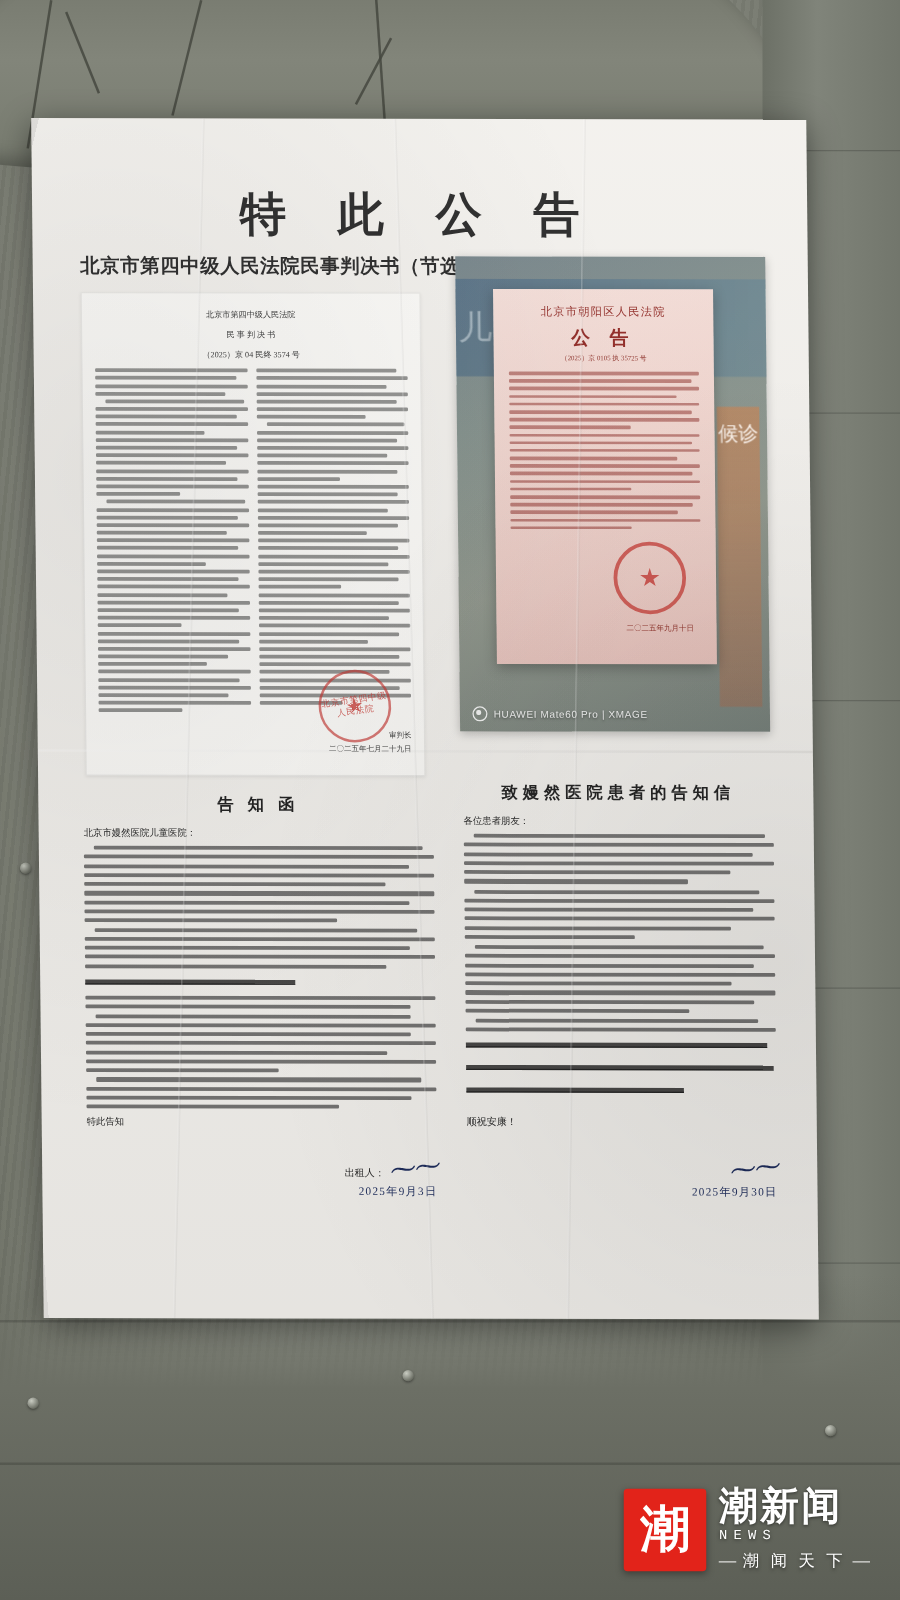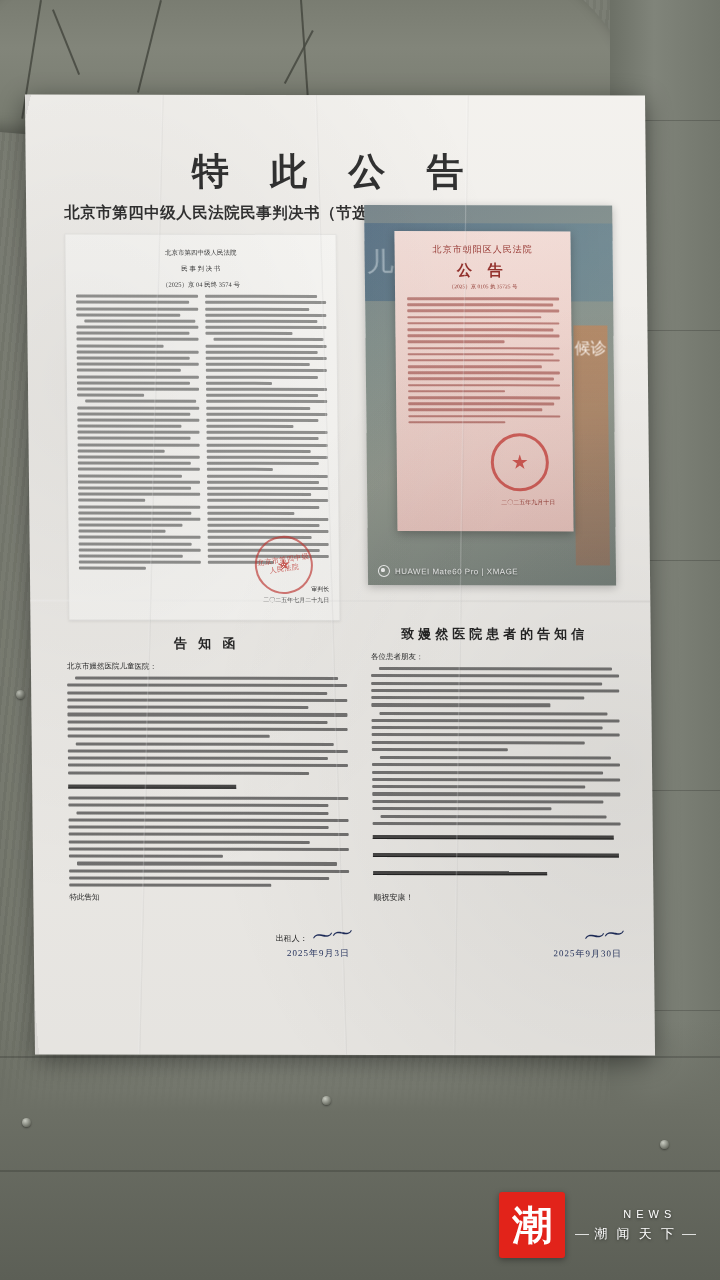--- a/index.html
+++ b/index.html
@@ -788,6 +788,7 @@
   <div class="logo">
     <div class="mark">潮</div>
     <div class="words">
+      <div class="w-main">潮新闻</div>
       <div class="w-news">NEWS</div>
       <div class="w-tag">潮 闻 天 下</div>
     </div>

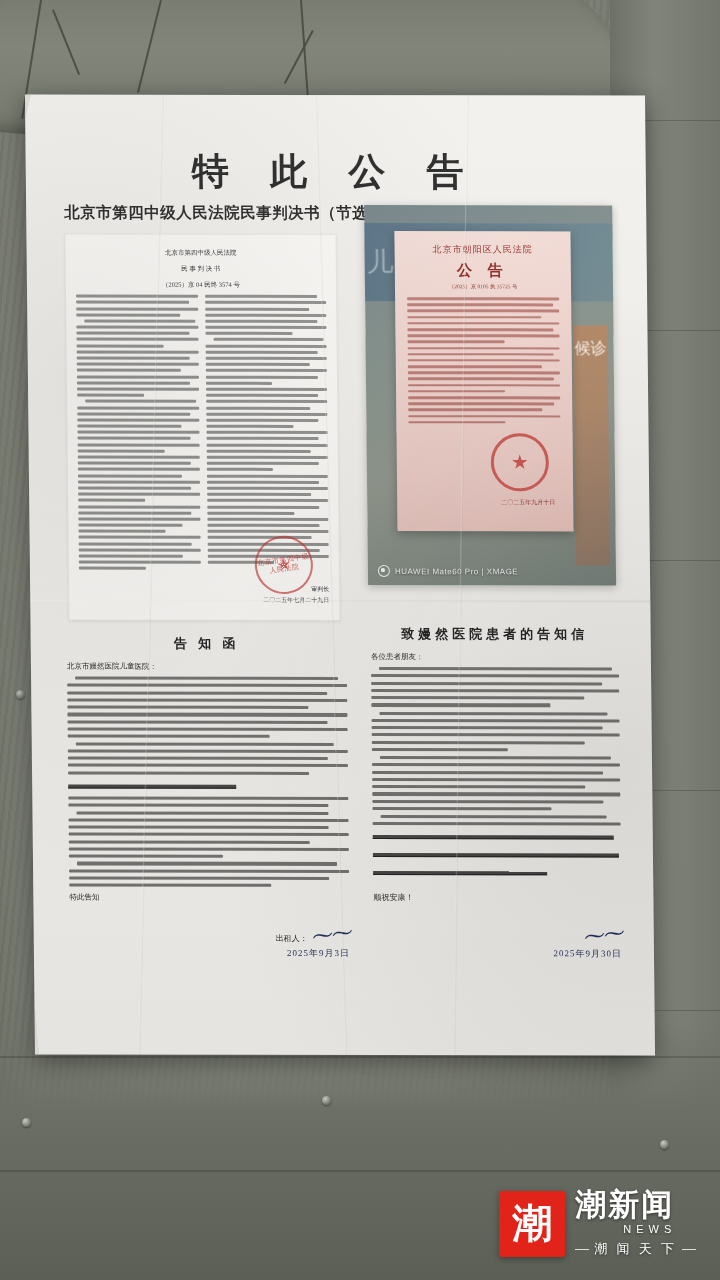--- a/index.html
+++ b/index.html
@@ -482,11 +482,10 @@
     line-height: 1.05;
   }
   .logo .w-news {
-    font-family: Liberation Sans, sans-serif;
+    font-family: Liberation Mono, monospace;
     font-size: 11px;
     letter-spacing: 5px;
     margin-top: 1px;
-    margin-left: 48px;
   }
   .logo .w-tag {
     font-family: Liberation Serif, serif;

